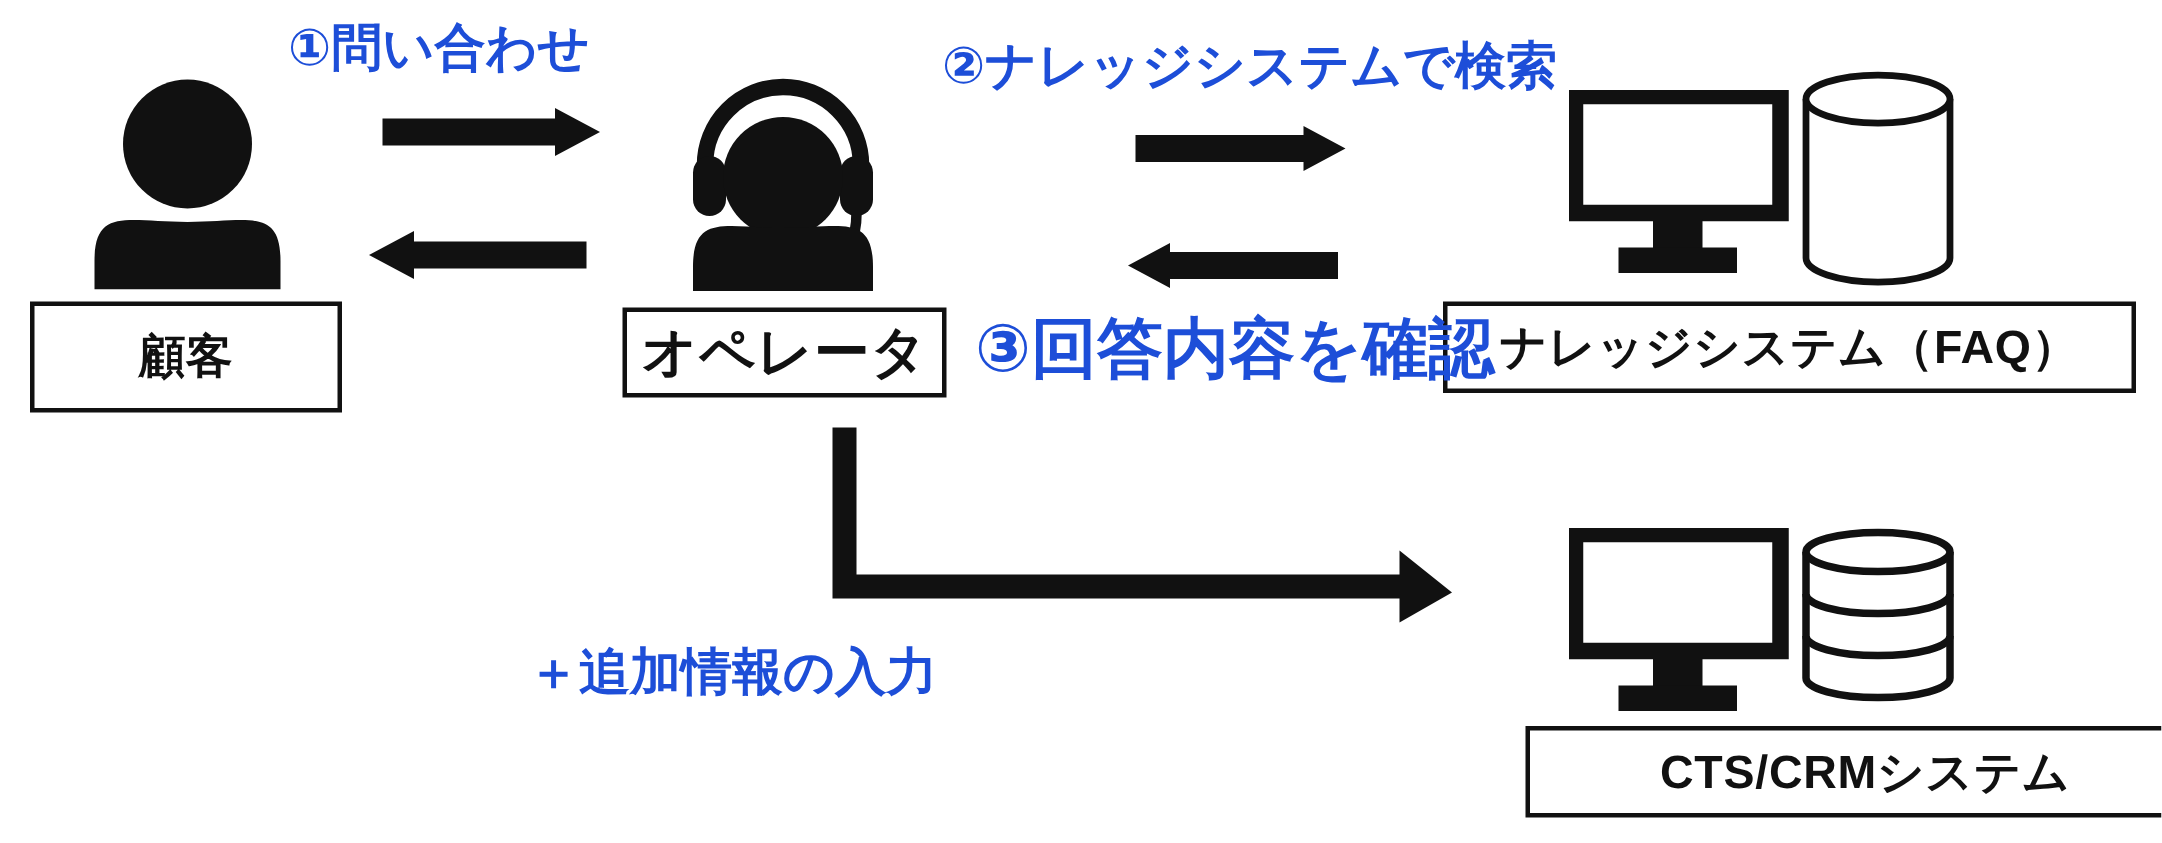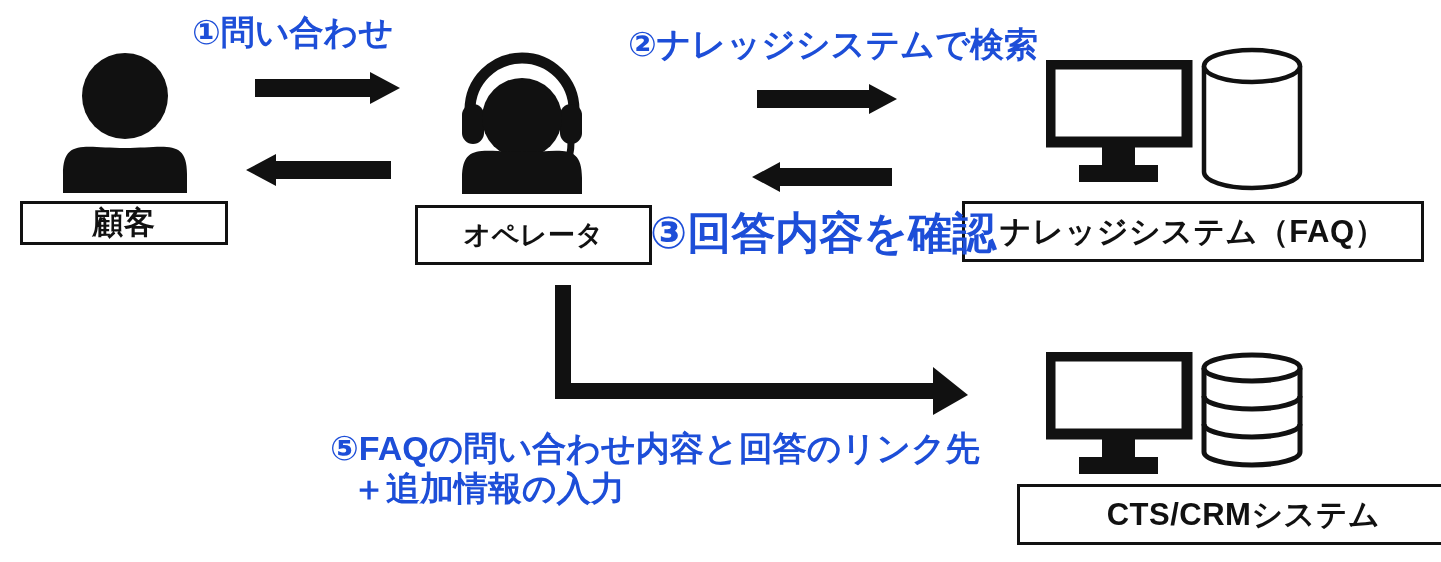--- a/index.html
+++ b/index.html
@@ -59,7 +59,7 @@
       <path d="M8 145 L8 126 C8 90 30 100 70 100 C110 100 132 90 132 126 L132 145 Z" fill="#111111"></path>
     </svg>
   </div>
-  <div class="node-box abs" style="left:20px; top:201px; width:208px; height:44px; font-size:31px;">
+  <div class="node-box abs" style="left:20px; top:201px; width:208px; height:74px; font-size:31px;">
     <span>顧客</span>
   </div>
 

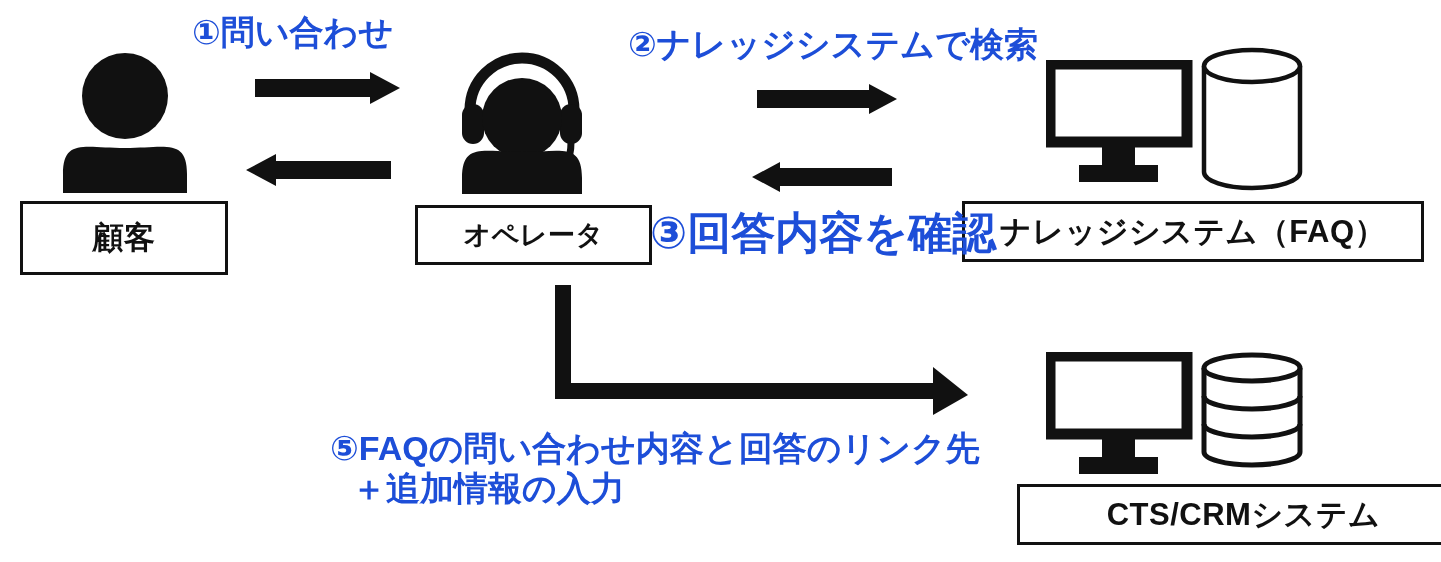--- a/index.html
+++ b/index.html
@@ -79,7 +79,7 @@
       <path d="M10 152 L10 136 C10 100 32 110 70 110 C108 110 130 100 130 136 L130 152 Z" fill="#111111"></path>
     </svg>
   </div>
-  <div class="node-box abs" style="left:415px; top:205px; width:237px; height:60px; font-size:27px;text-align:right;">
+  <div class="node-box abs" style="left:415px; top:205px; width:216px; height:60px; font-size:37px;text-align:right;">
     <span>オペレータ</span>
   </div>
 

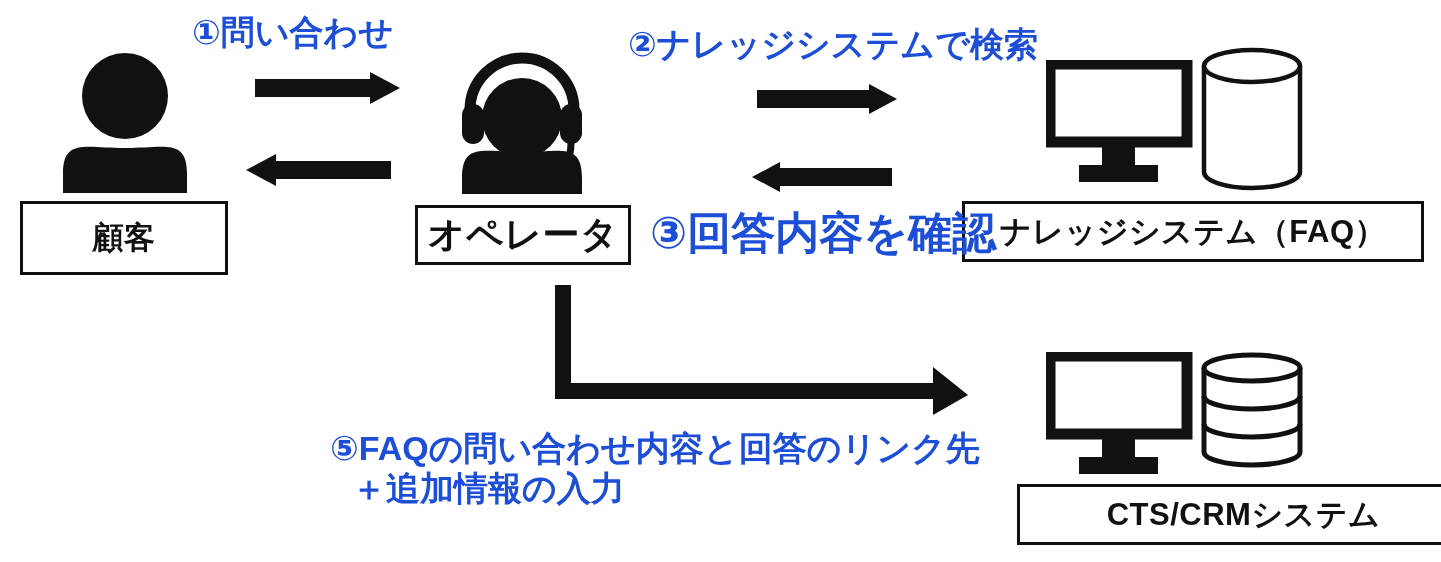--- a/index.html
+++ b/index.html
@@ -162,7 +162,6 @@
     </svg>
   </div>
   <div class="caption abs" style="left:330px; top:428px; font-size:34px;">
-    <div>⑤FAQの問い合わせ内容と回答のリンク先</div>
     <div style="padding-left:22px;">＋追加情報の入力</div>
   </div>
 

